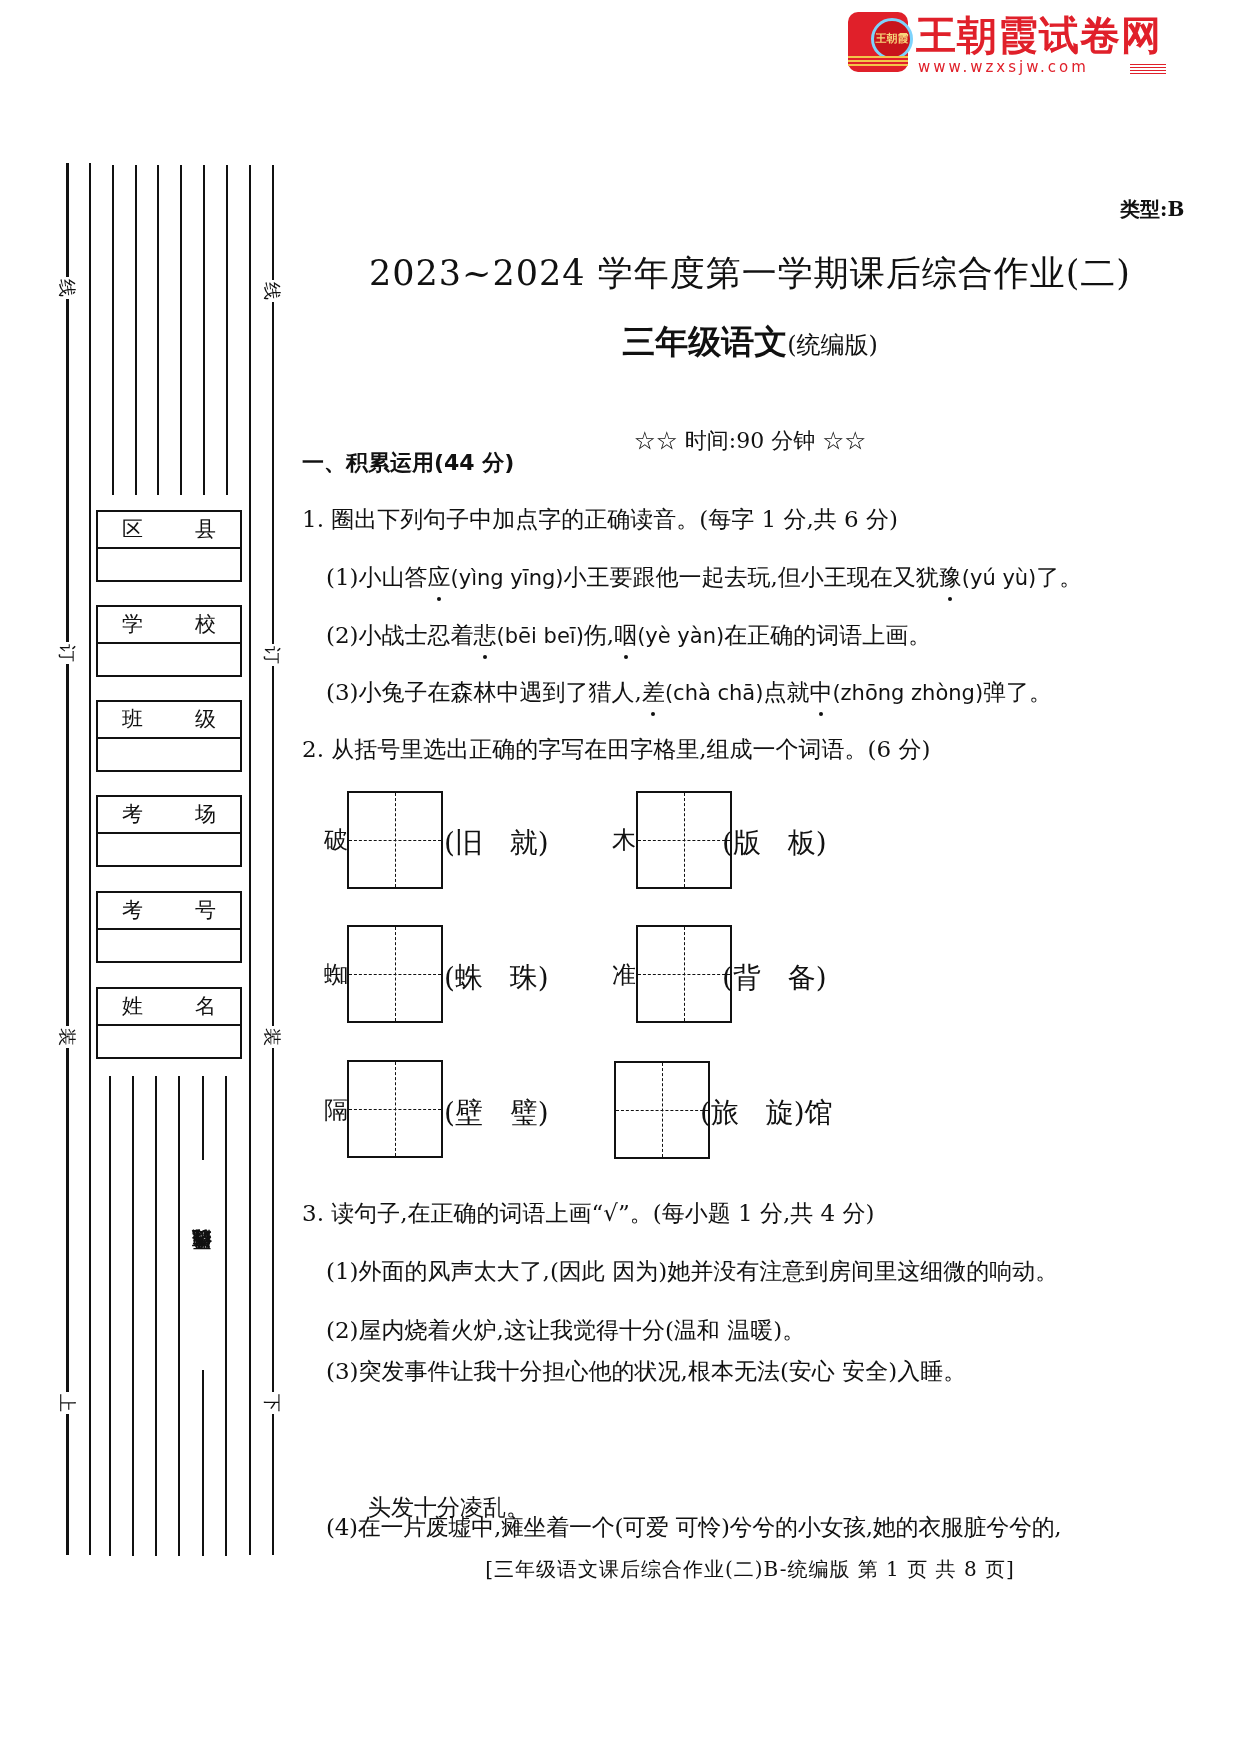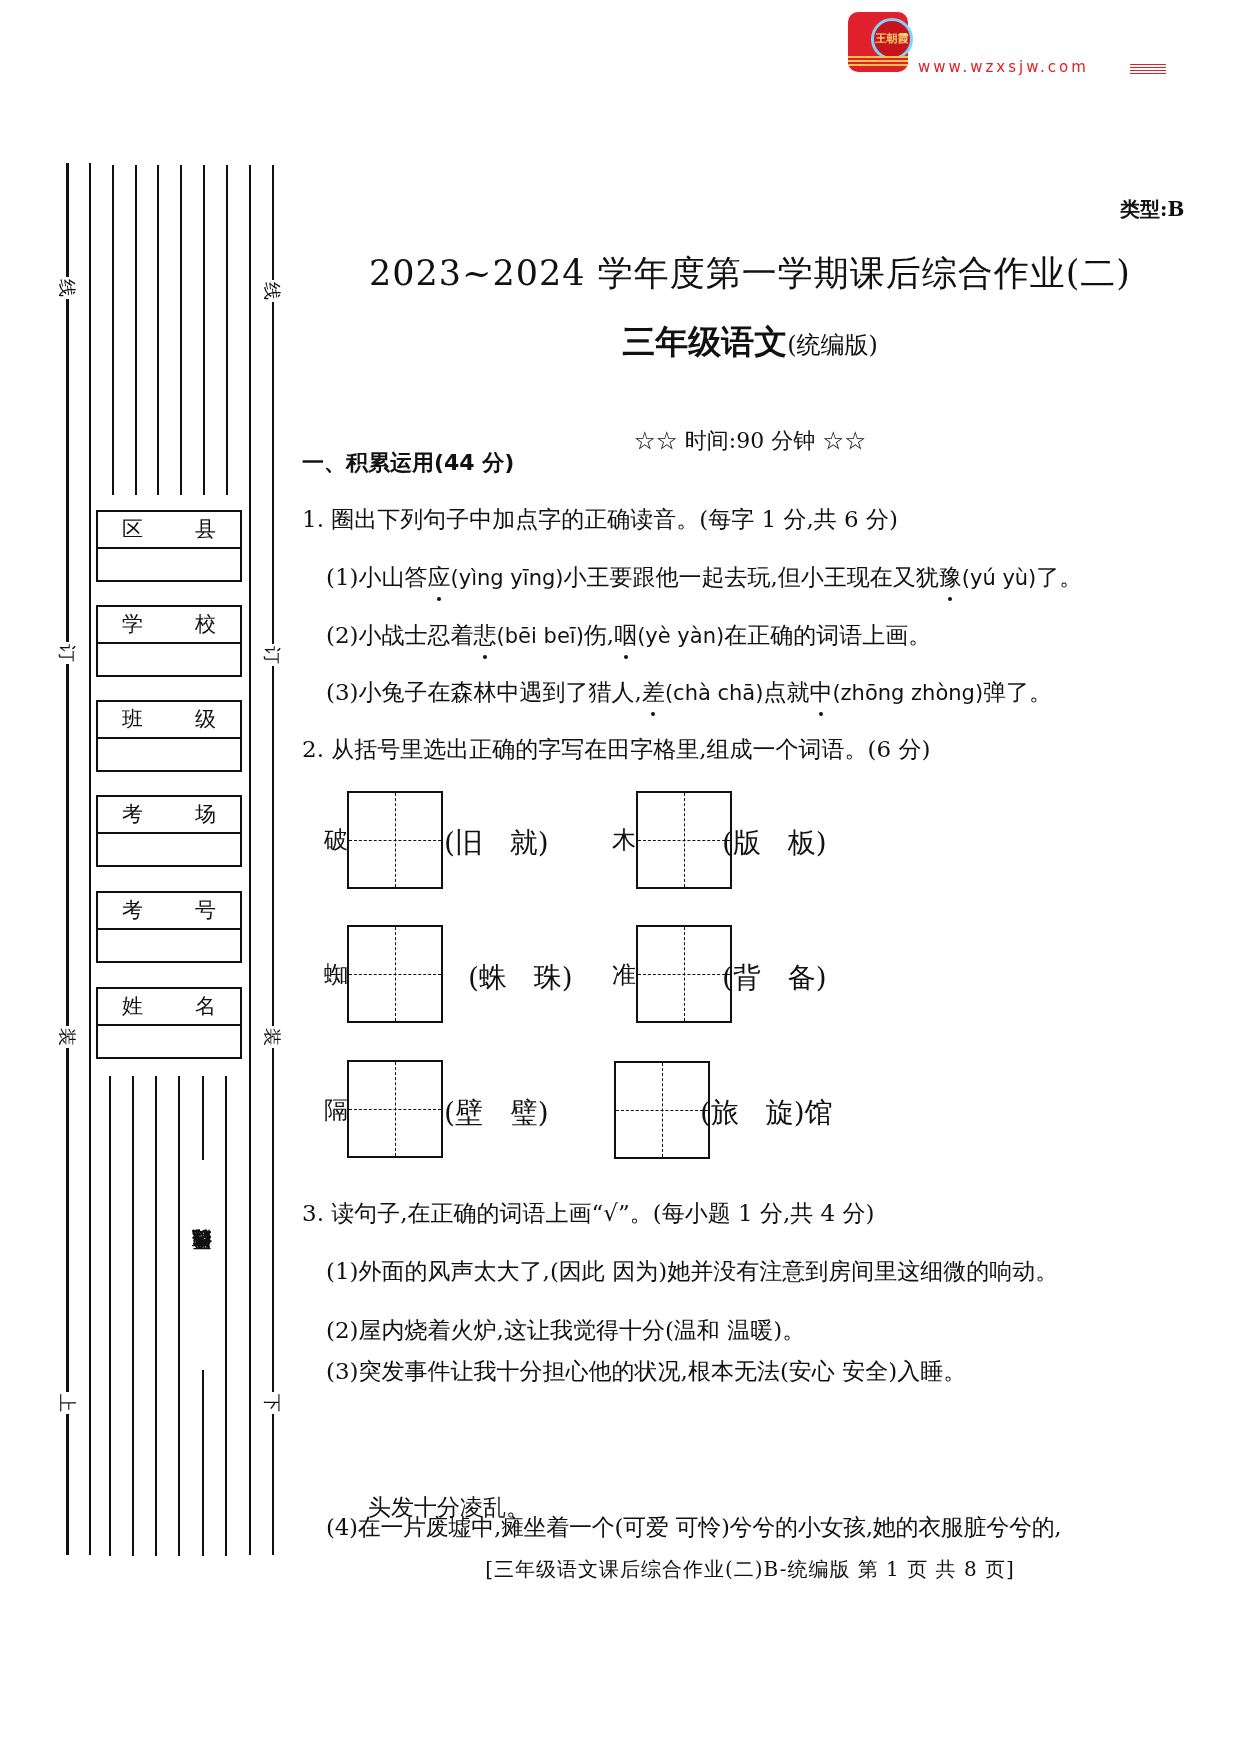--- a/index.html
+++ b/index.html
@@ -71,6 +71,7 @@
       </div>
     <div class="stripes"></div>
   </div>
+  <div class="logo-name">王朝霞试卷网</div>
   <div class="logo-url">www.wzxsjw.com</div>
   <div class="logo-waves"></div>
 </div>

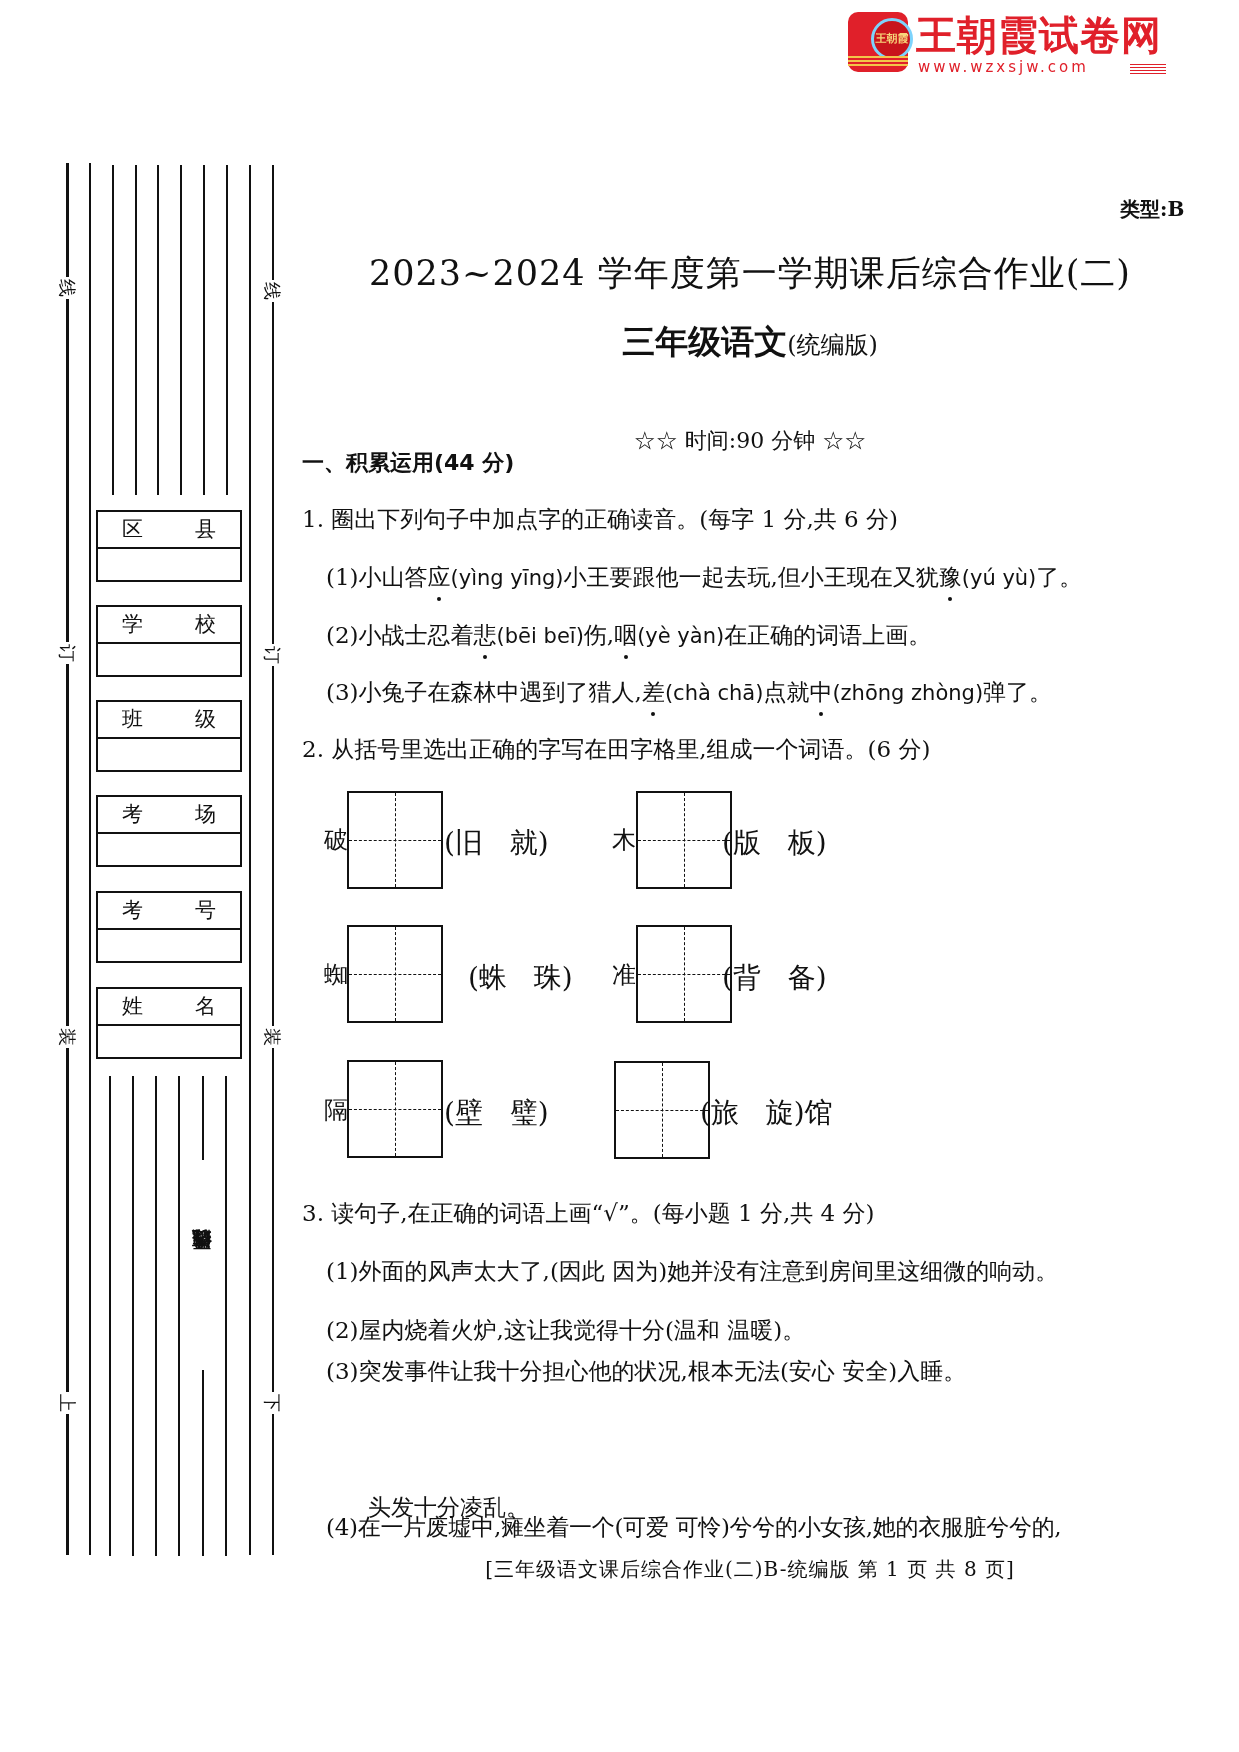--- a/index.html
+++ b/index.html
@@ -175,7 +175,7 @@
 
 <div class="tzg-pre" style="left:324px; top:959px;">蜘</div>
 <div class="tzg" style="left:347px; top:925px;"></div>
-<div class="tzg-opt" style="left:444px; top:959px;padding-left:24px;">(蛛   珠)</div>
+<div class="tzg-opt" style="left:444px; top:959px;">(蛛   珠)</div>
 
 <div class="tzg-pre" style="left:612px; top:959px;">准</div>
 <div class="tzg" style="left:636px; top:925px;"></div>

